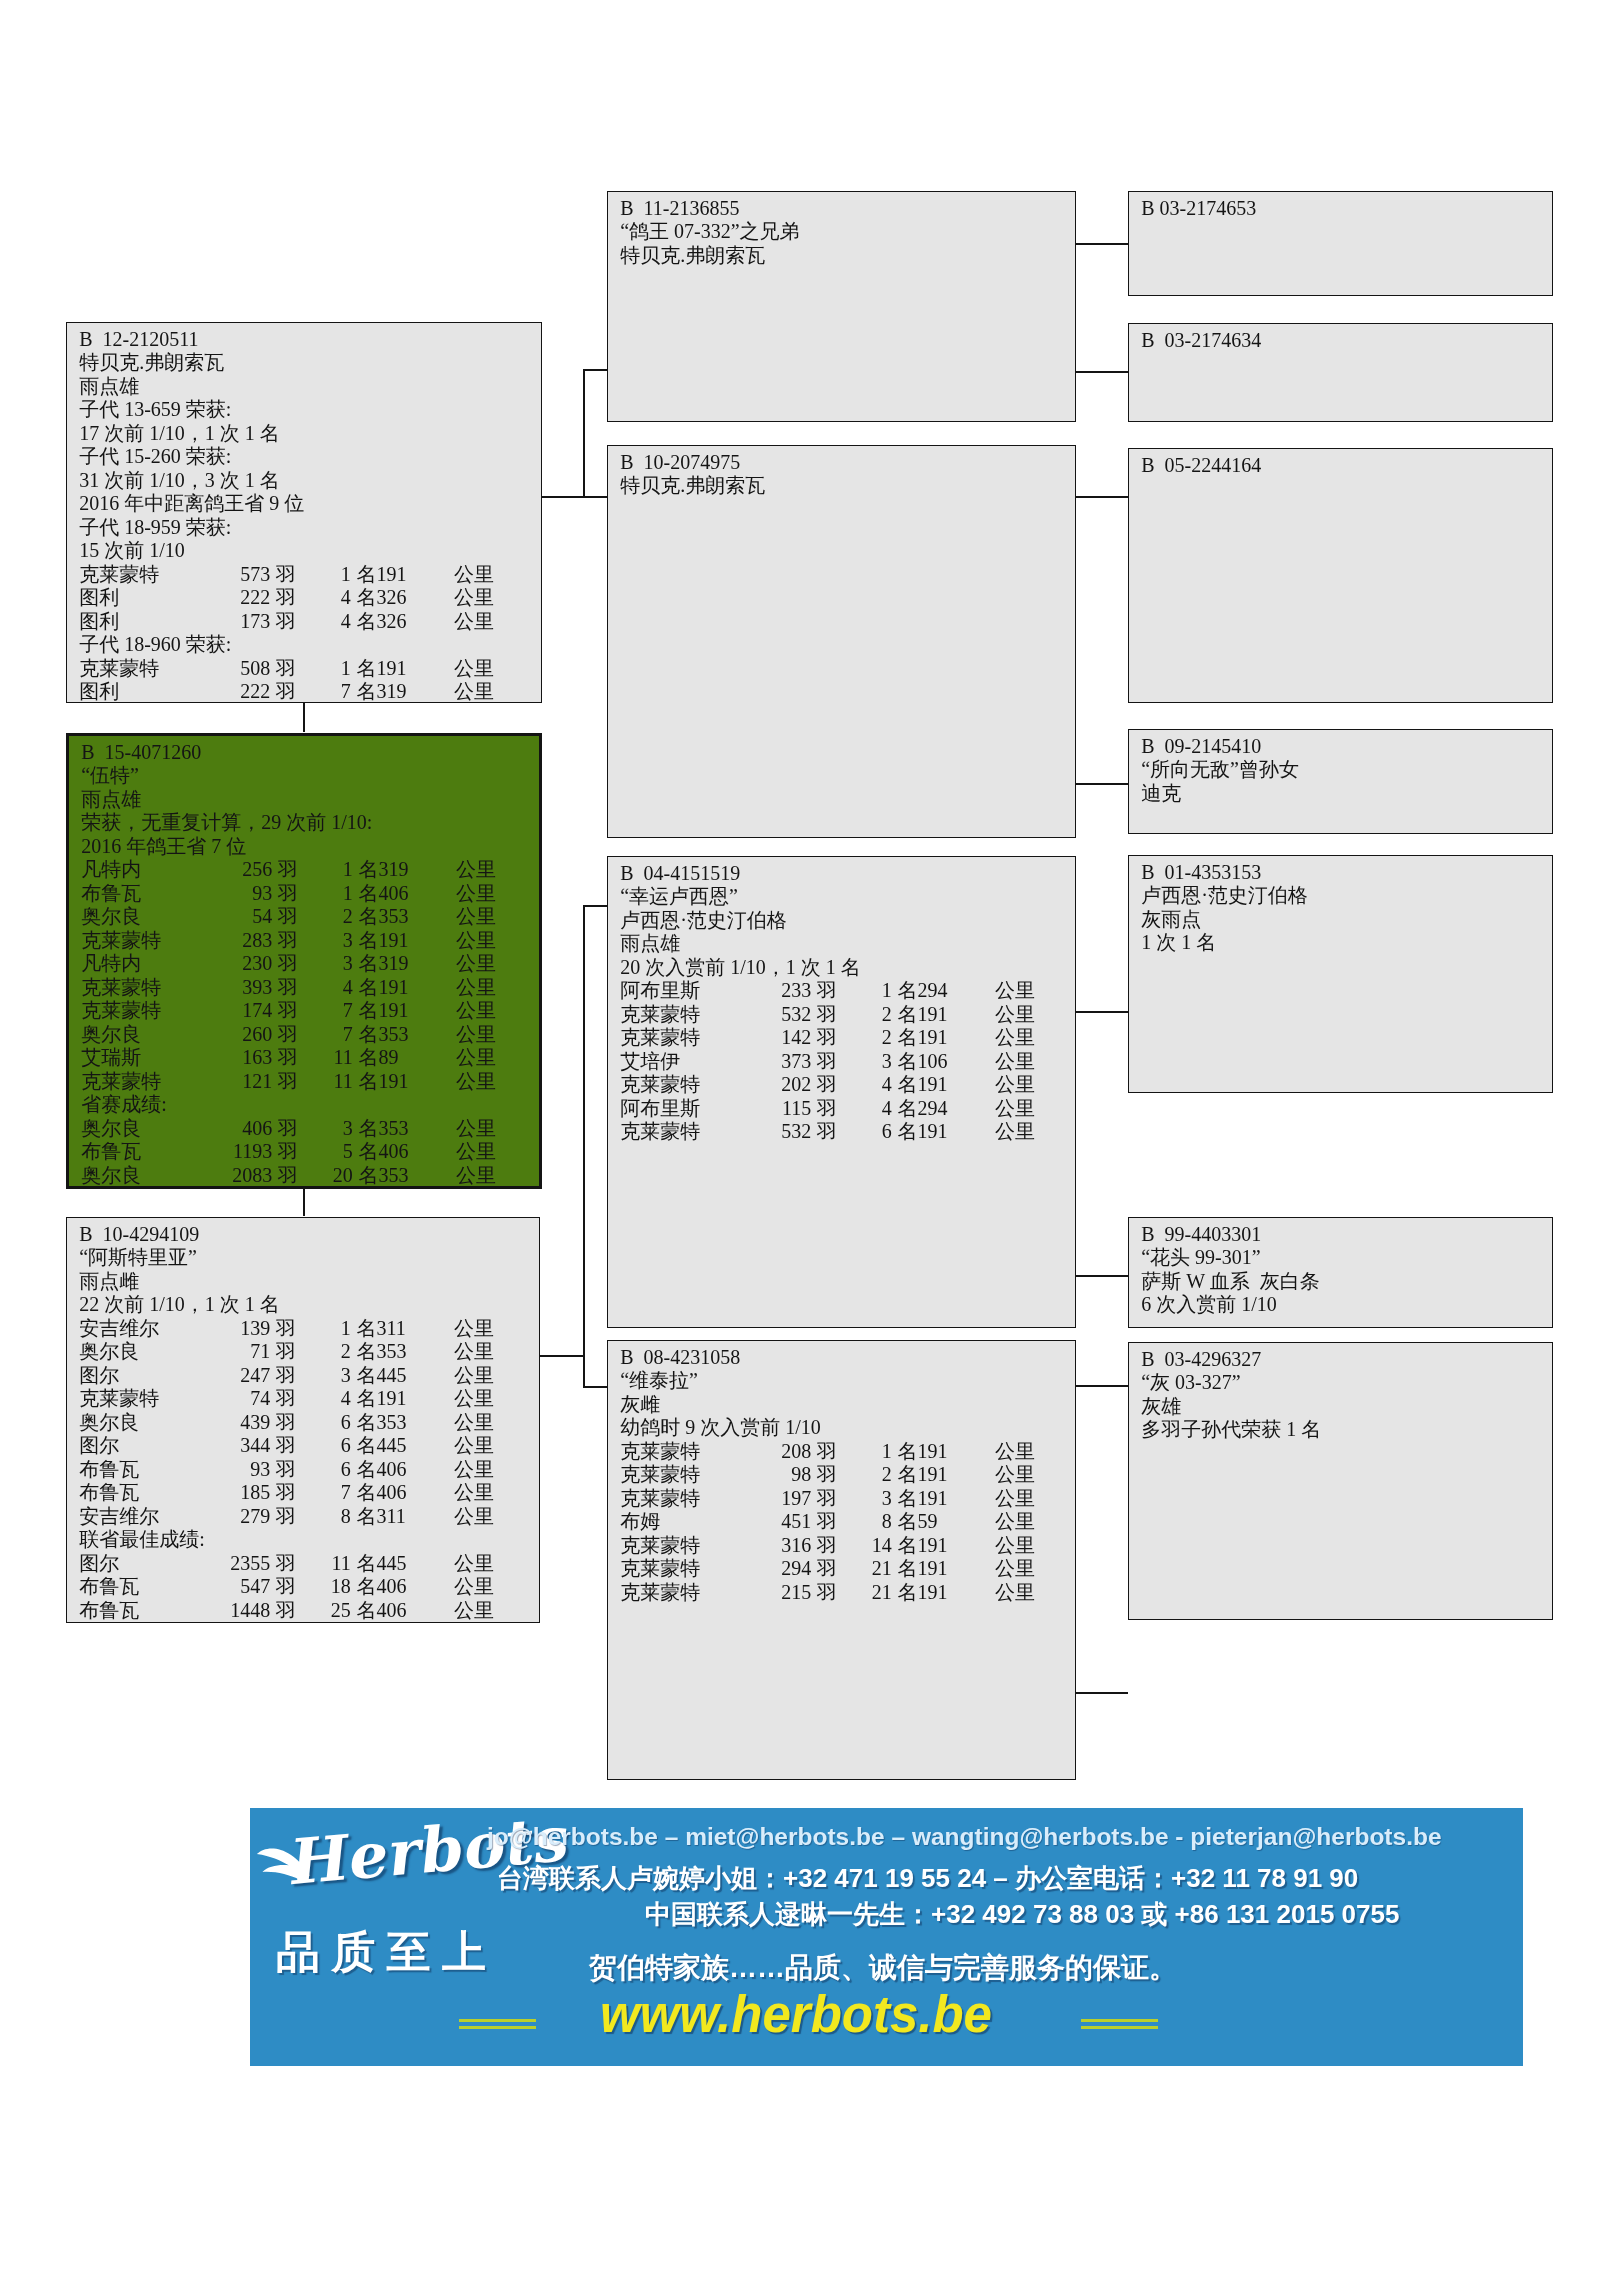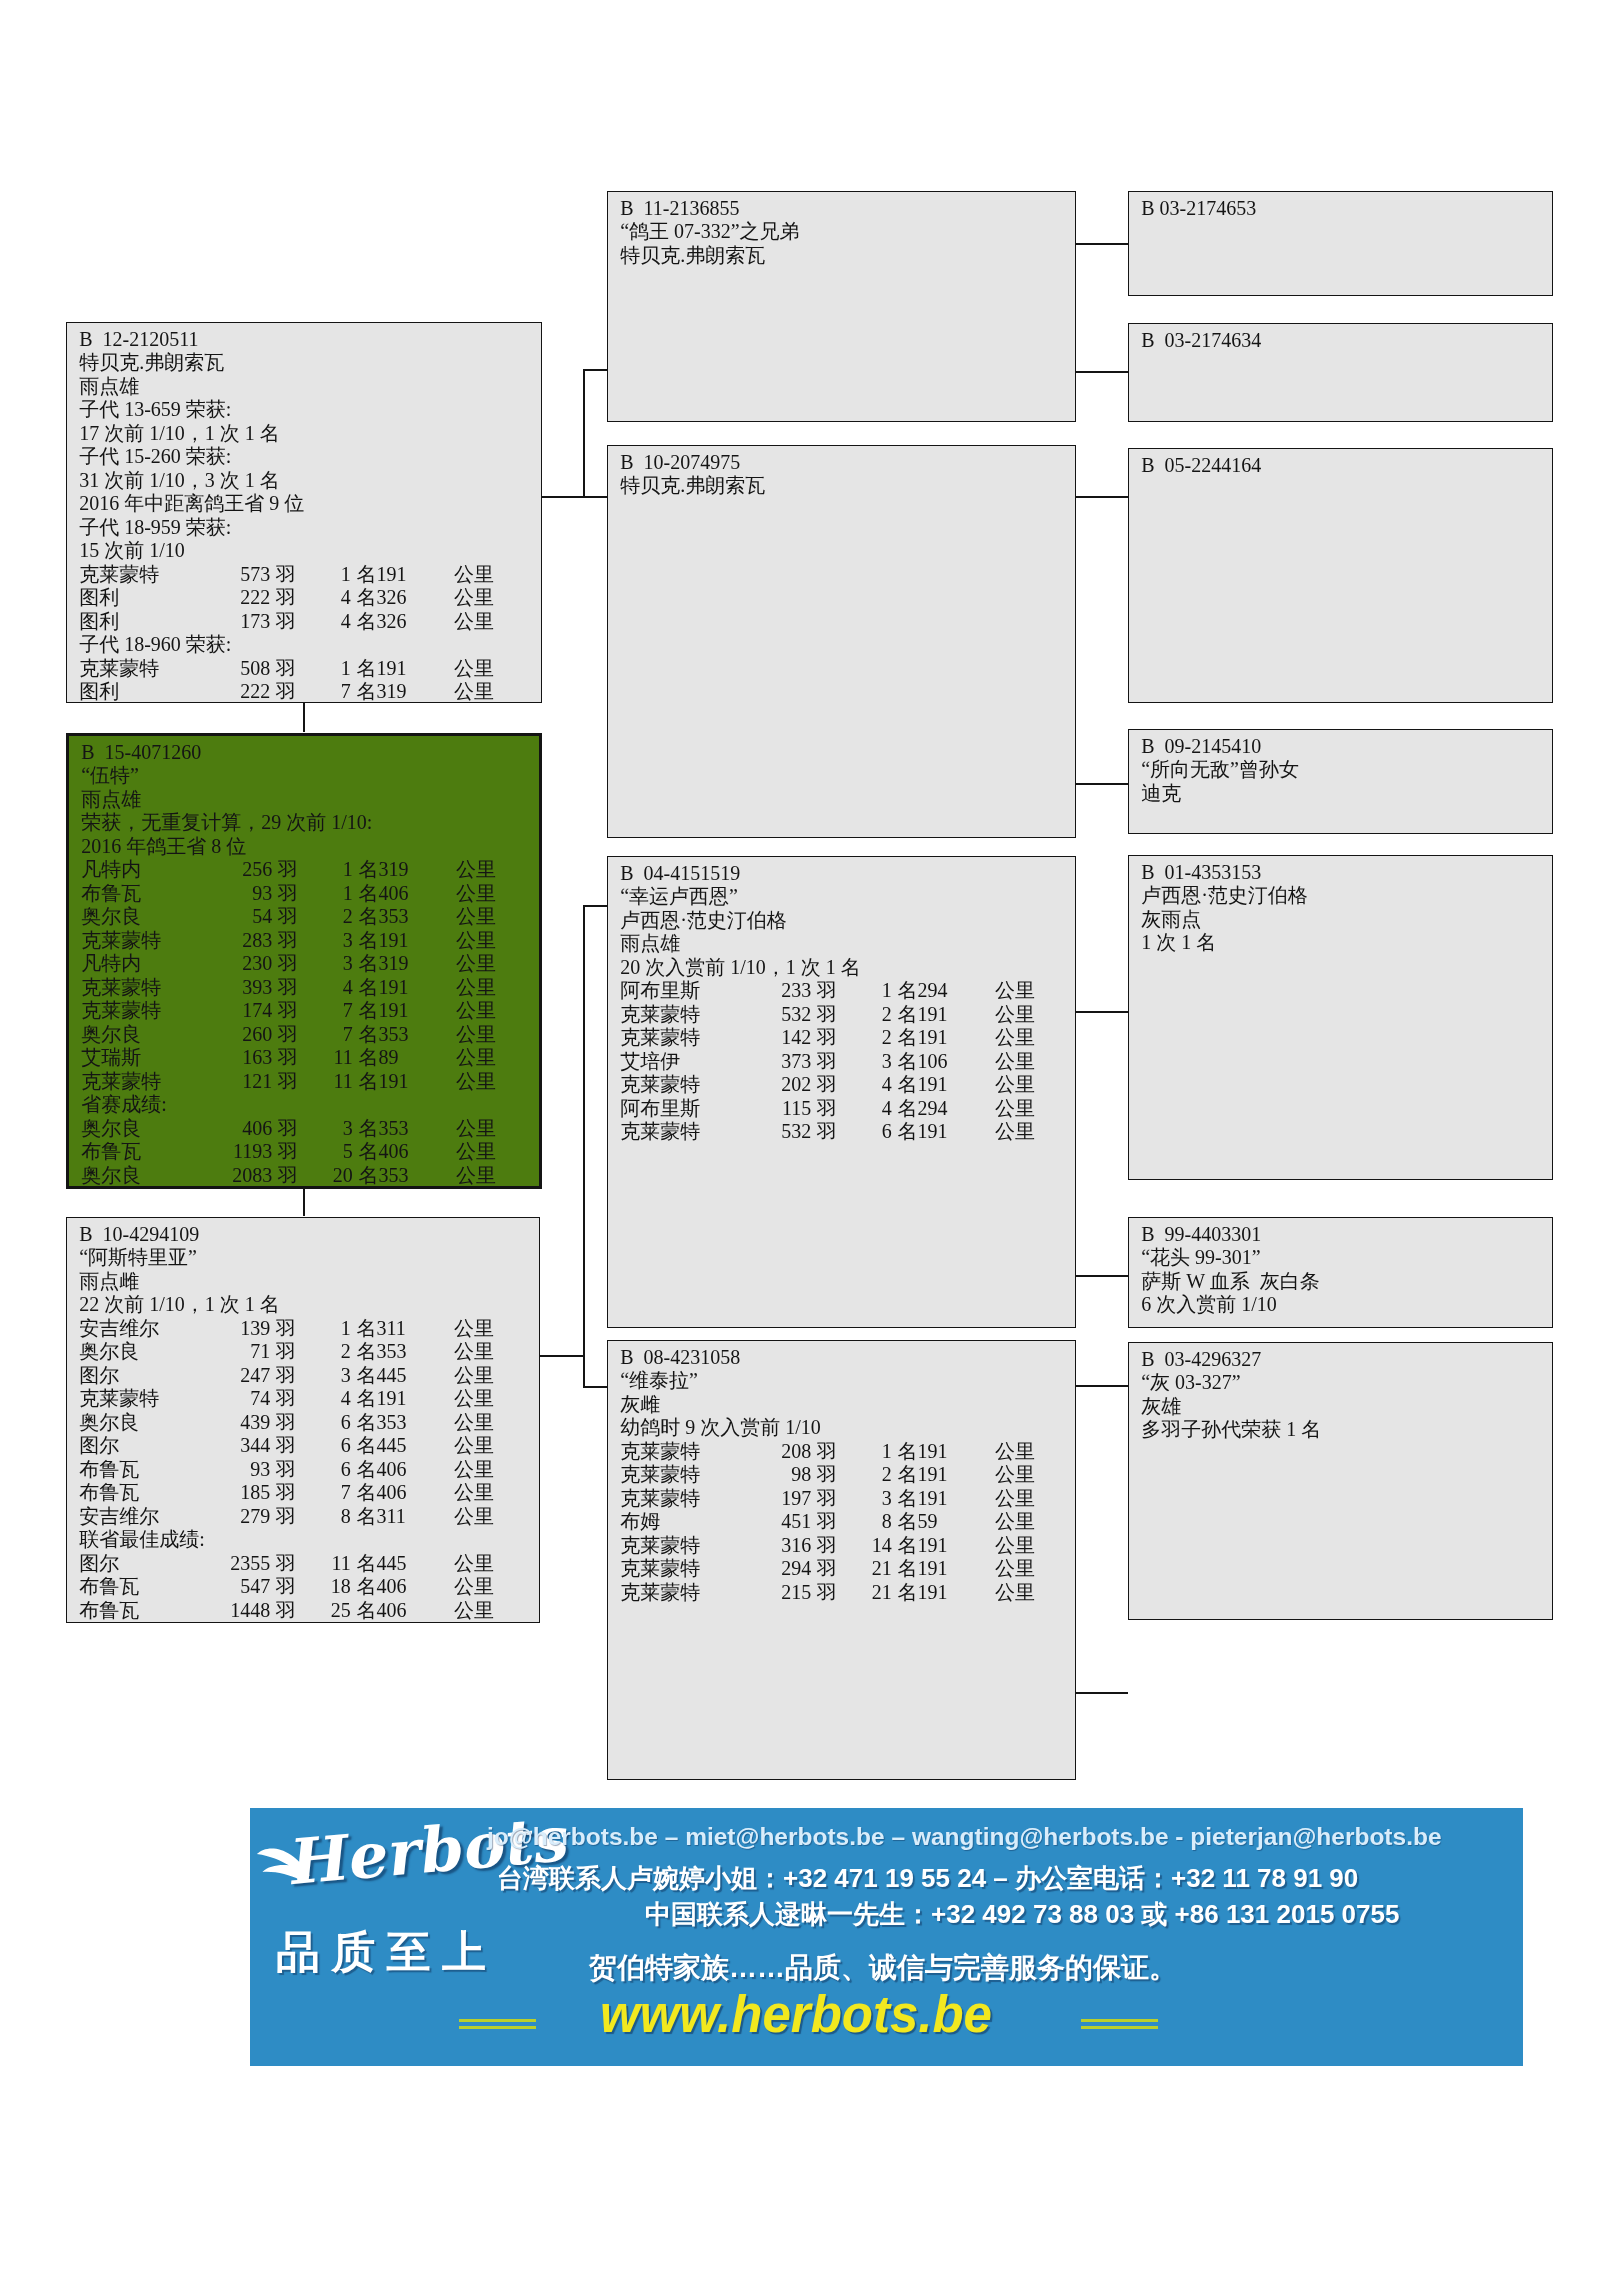--- a/index.html
+++ b/index.html
@@ -71,7 +71,7 @@
       <div class="line">“伍特”</div>
       <div class="line">雨点雄</div>
       <div class="line">荣获，无重复计算，29 次前 1/10:</div>
-      <div class="line">2016 年鸽王省 8 位</div>
+      <div class="line">2016 年鸽王省 7 位</div>
       <div class="line row"><span class="c-venue">凡特内</span><span class="c-num">256</span><span class="c-unit">羽</span><span class="c-rank">1</span><span class="c-unit">名</span><span class="c-dist">319</span><span class="c-unit">公里</span></div>
       <div class="line row"><span class="c-venue">布鲁瓦</span><span class="c-num">93</span><span class="c-unit">羽</span><span class="c-rank">1</span><span class="c-unit">名</span><span class="c-dist">406</span><span class="c-unit">公里</span></div>
       <div class="line row"><span class="c-venue">奥尔良</span><span class="c-num">54</span><span class="c-unit">羽</span><span class="c-rank">2</span><span class="c-unit">名</span><span class="c-dist">353</span><span class="c-unit">公里</span></div>

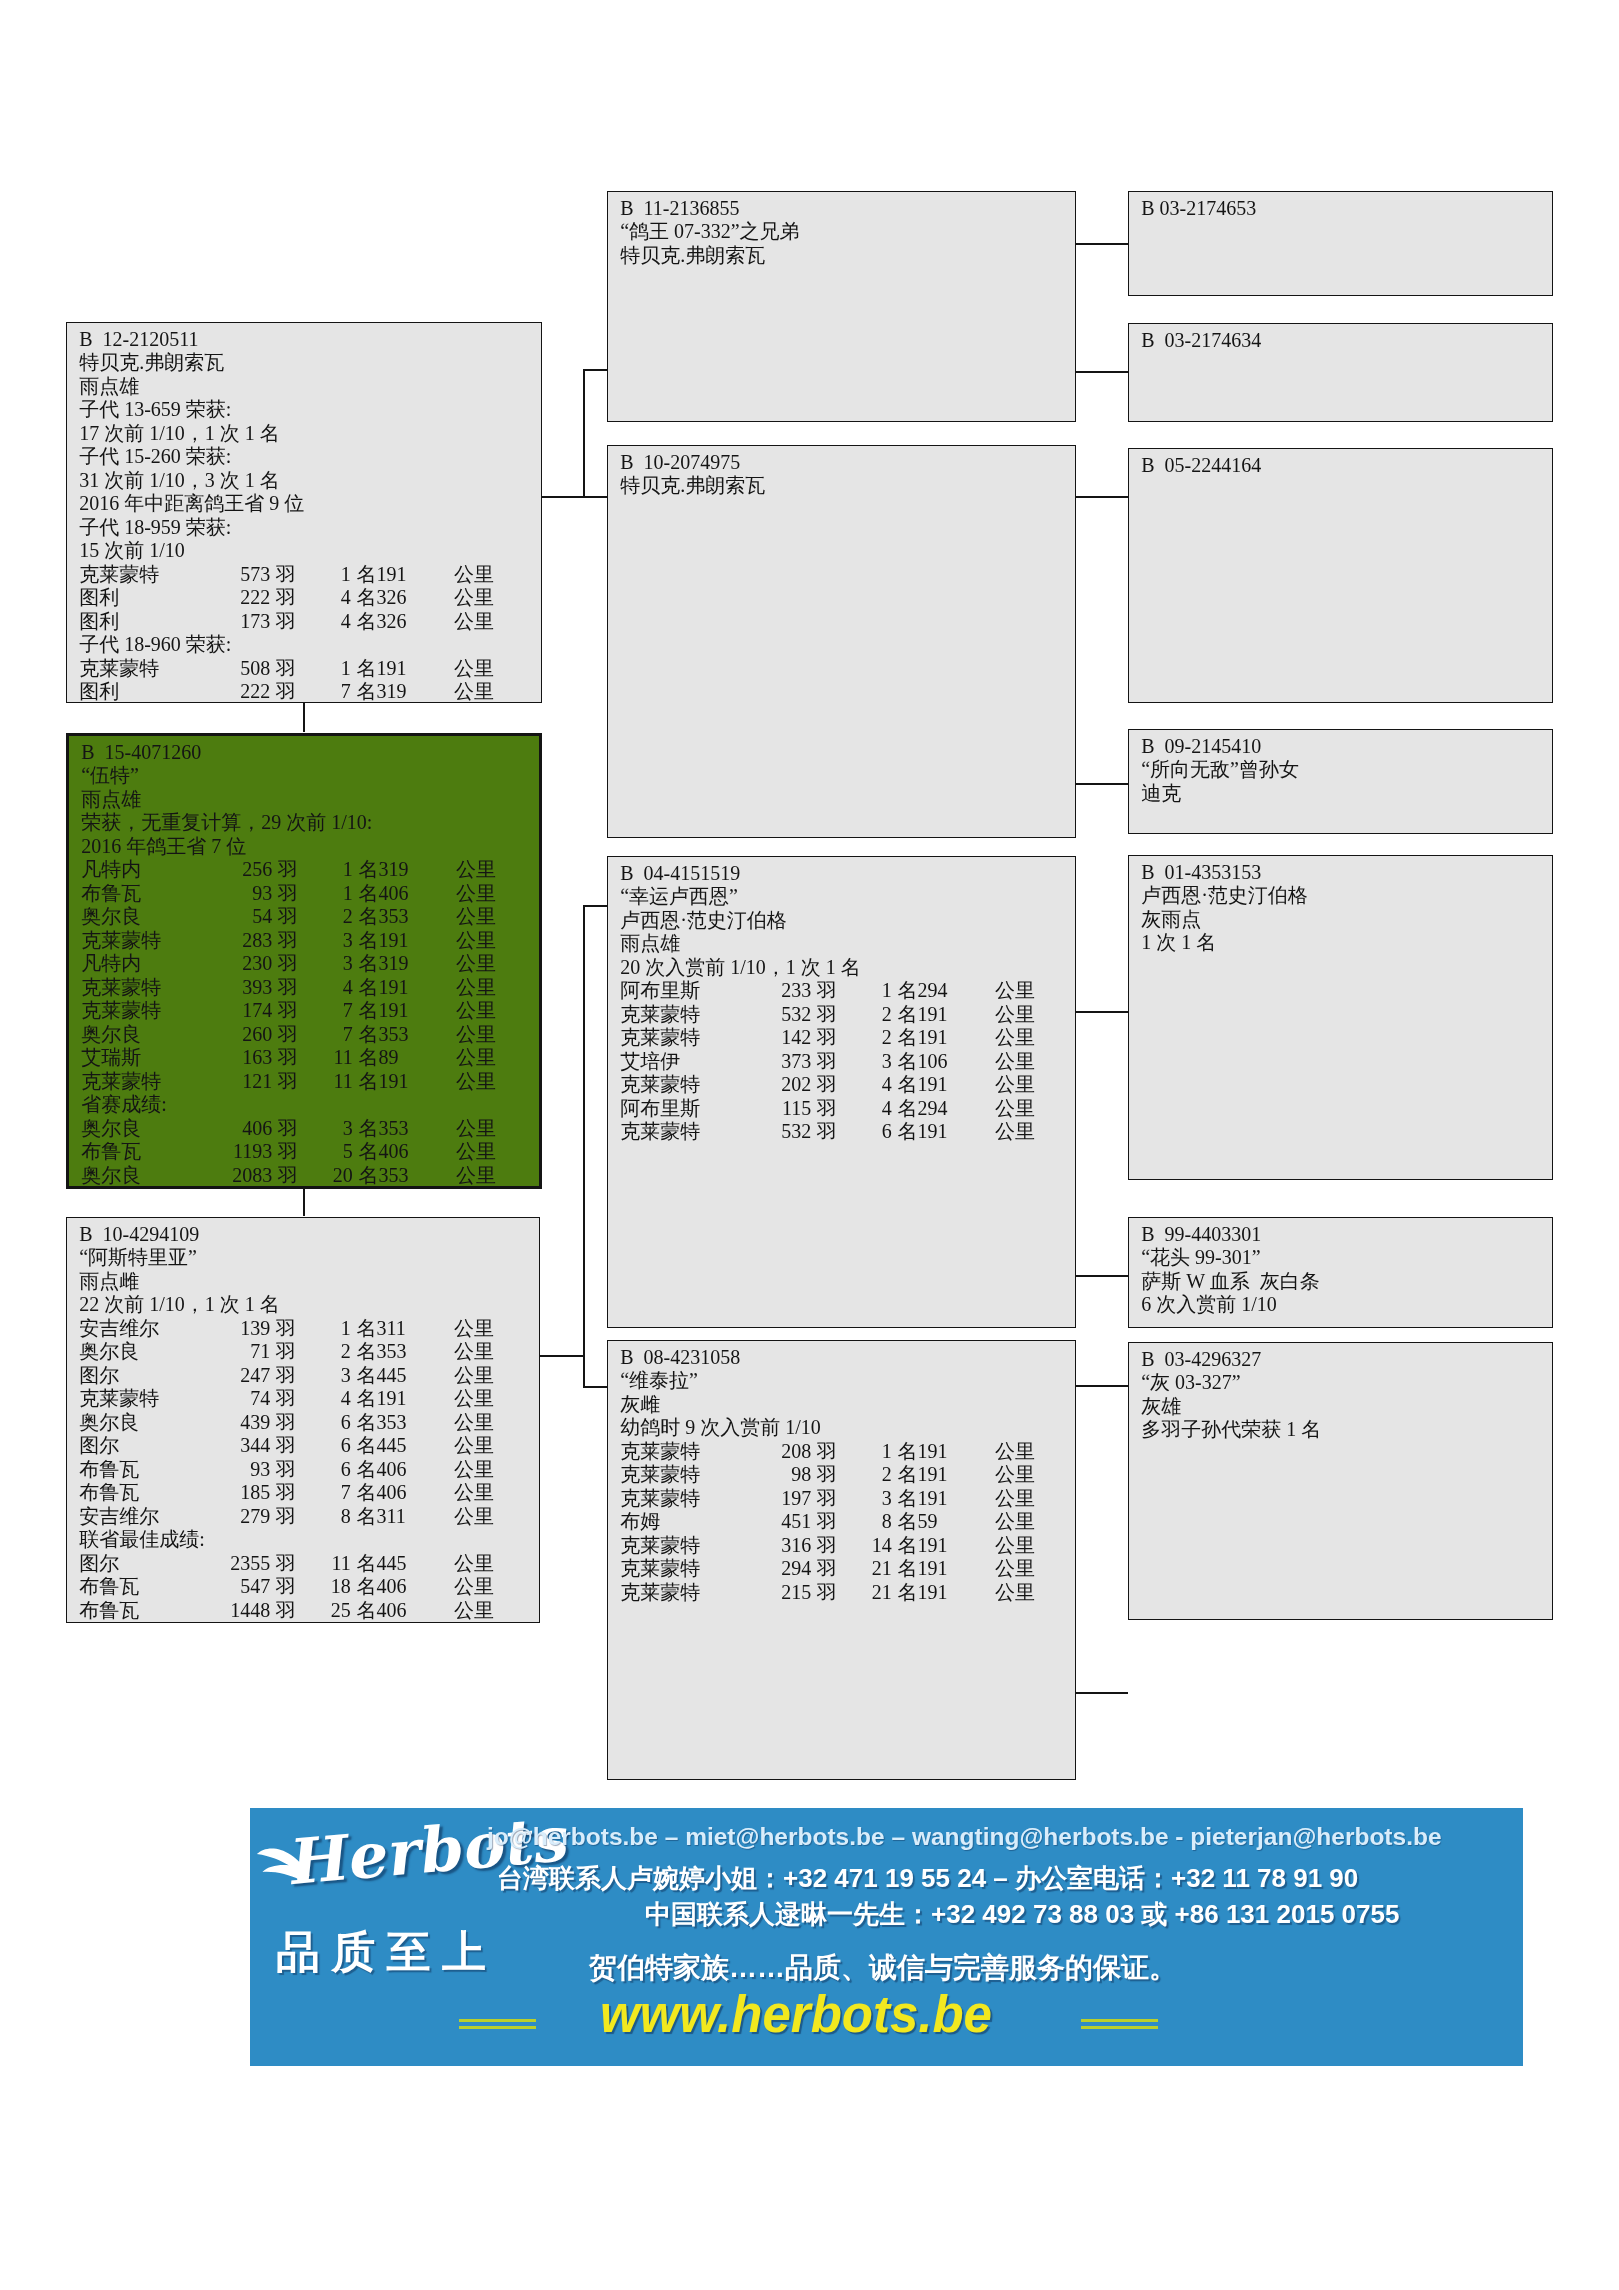--- a/index.html
+++ b/index.html
@@ -158,7 +158,7 @@
       <div class="line">“所向无敌”曾孙女</div>
       <div class="line">迪克</div>
     </div>
-  <div class="pbox" style="left:1128px;top:855px;width:425px;height:325px">
+  <div class="pbox" style="left:1128px;top:855px;width:425px;height:238px">
       <div class="line">B  01-4353153</div>
       <div class="line">卢西恩·范史汀伯格</div>
       <div class="line">灰雨点</div>

